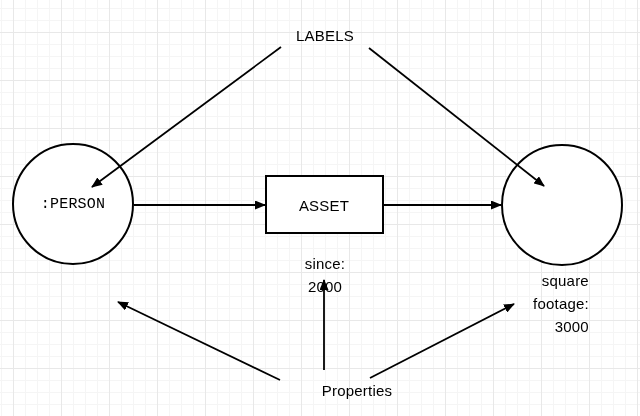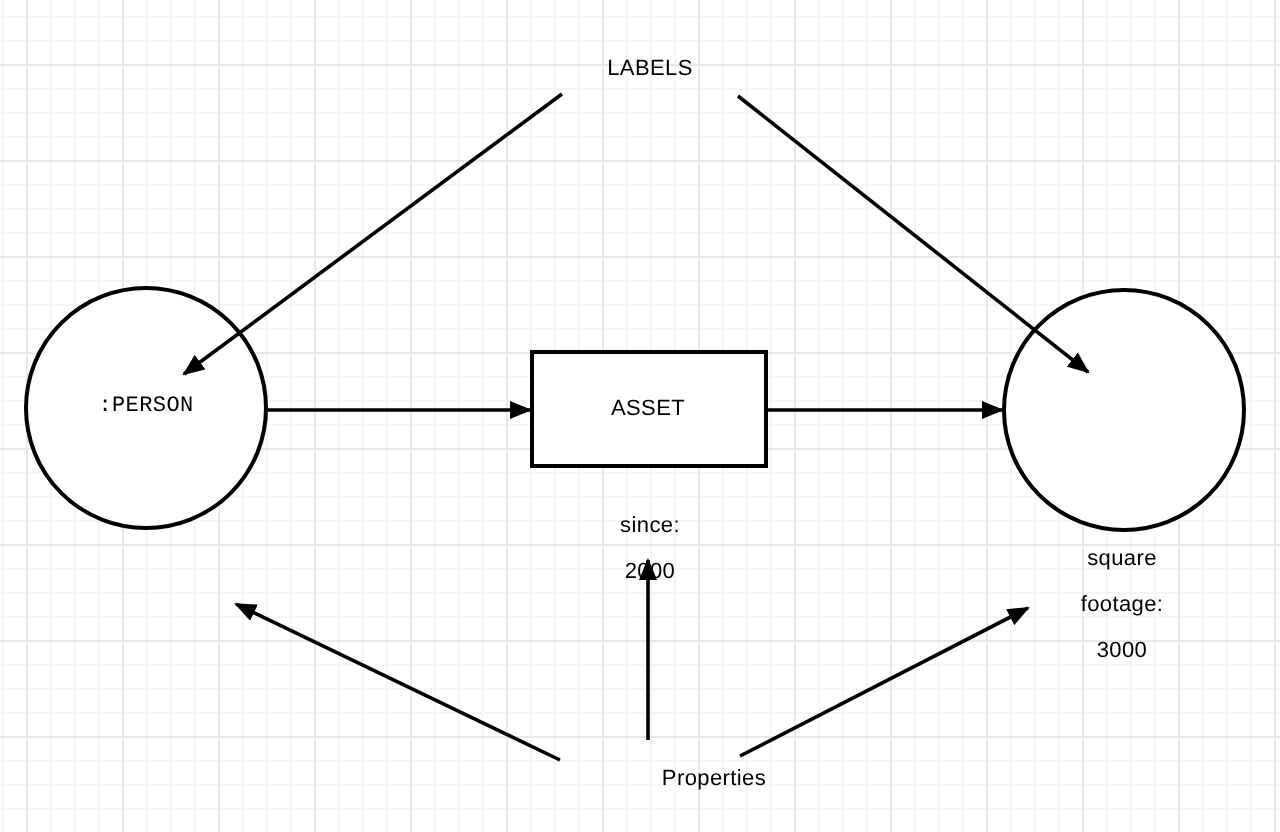--- a/index.html
+++ b/index.html
@@ -35,7 +35,7 @@
     position: absolute;
     transform: translate(-50%, -50%);
     color: #000000;
-    font-size: 11px;
+    font-size: 15px;
     line-height: 23px;
     text-align: center;
     white-space: pre-line;

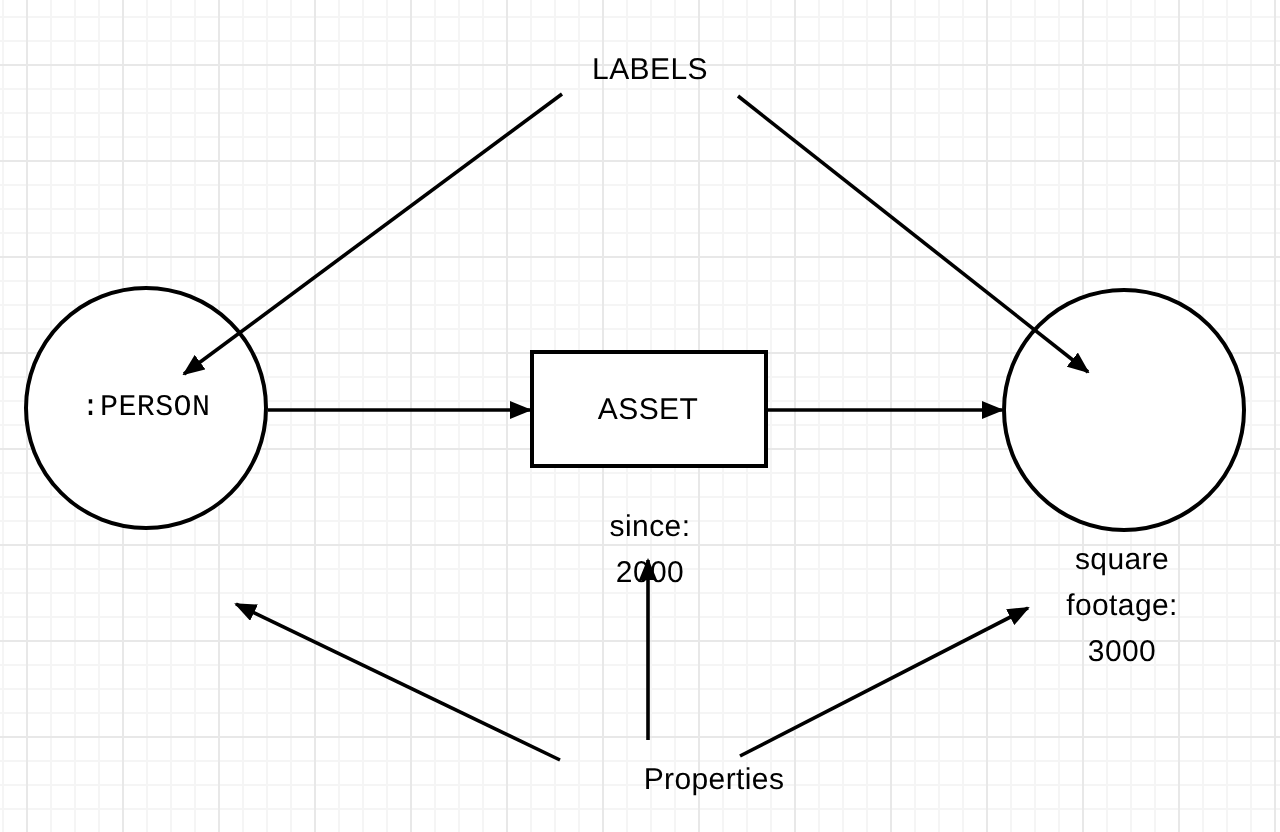--- a/index.html
+++ b/index.html
@@ -47,7 +47,7 @@
   .asset-label         { left: 562px; top: 205px; }
   .person-property     { left: 73px;  top: 303px; }
   .owns-property       { left: 325px; top: 275px; }
-  .asset-property      { left: 561px; top: 303px; }
+  .asset-property      { left: 561px; top: 303px; text-align: right; }
   .properties-annotation { left: 324px; top: 390px; margin-left: 33px; }
 </style>
 </head>

